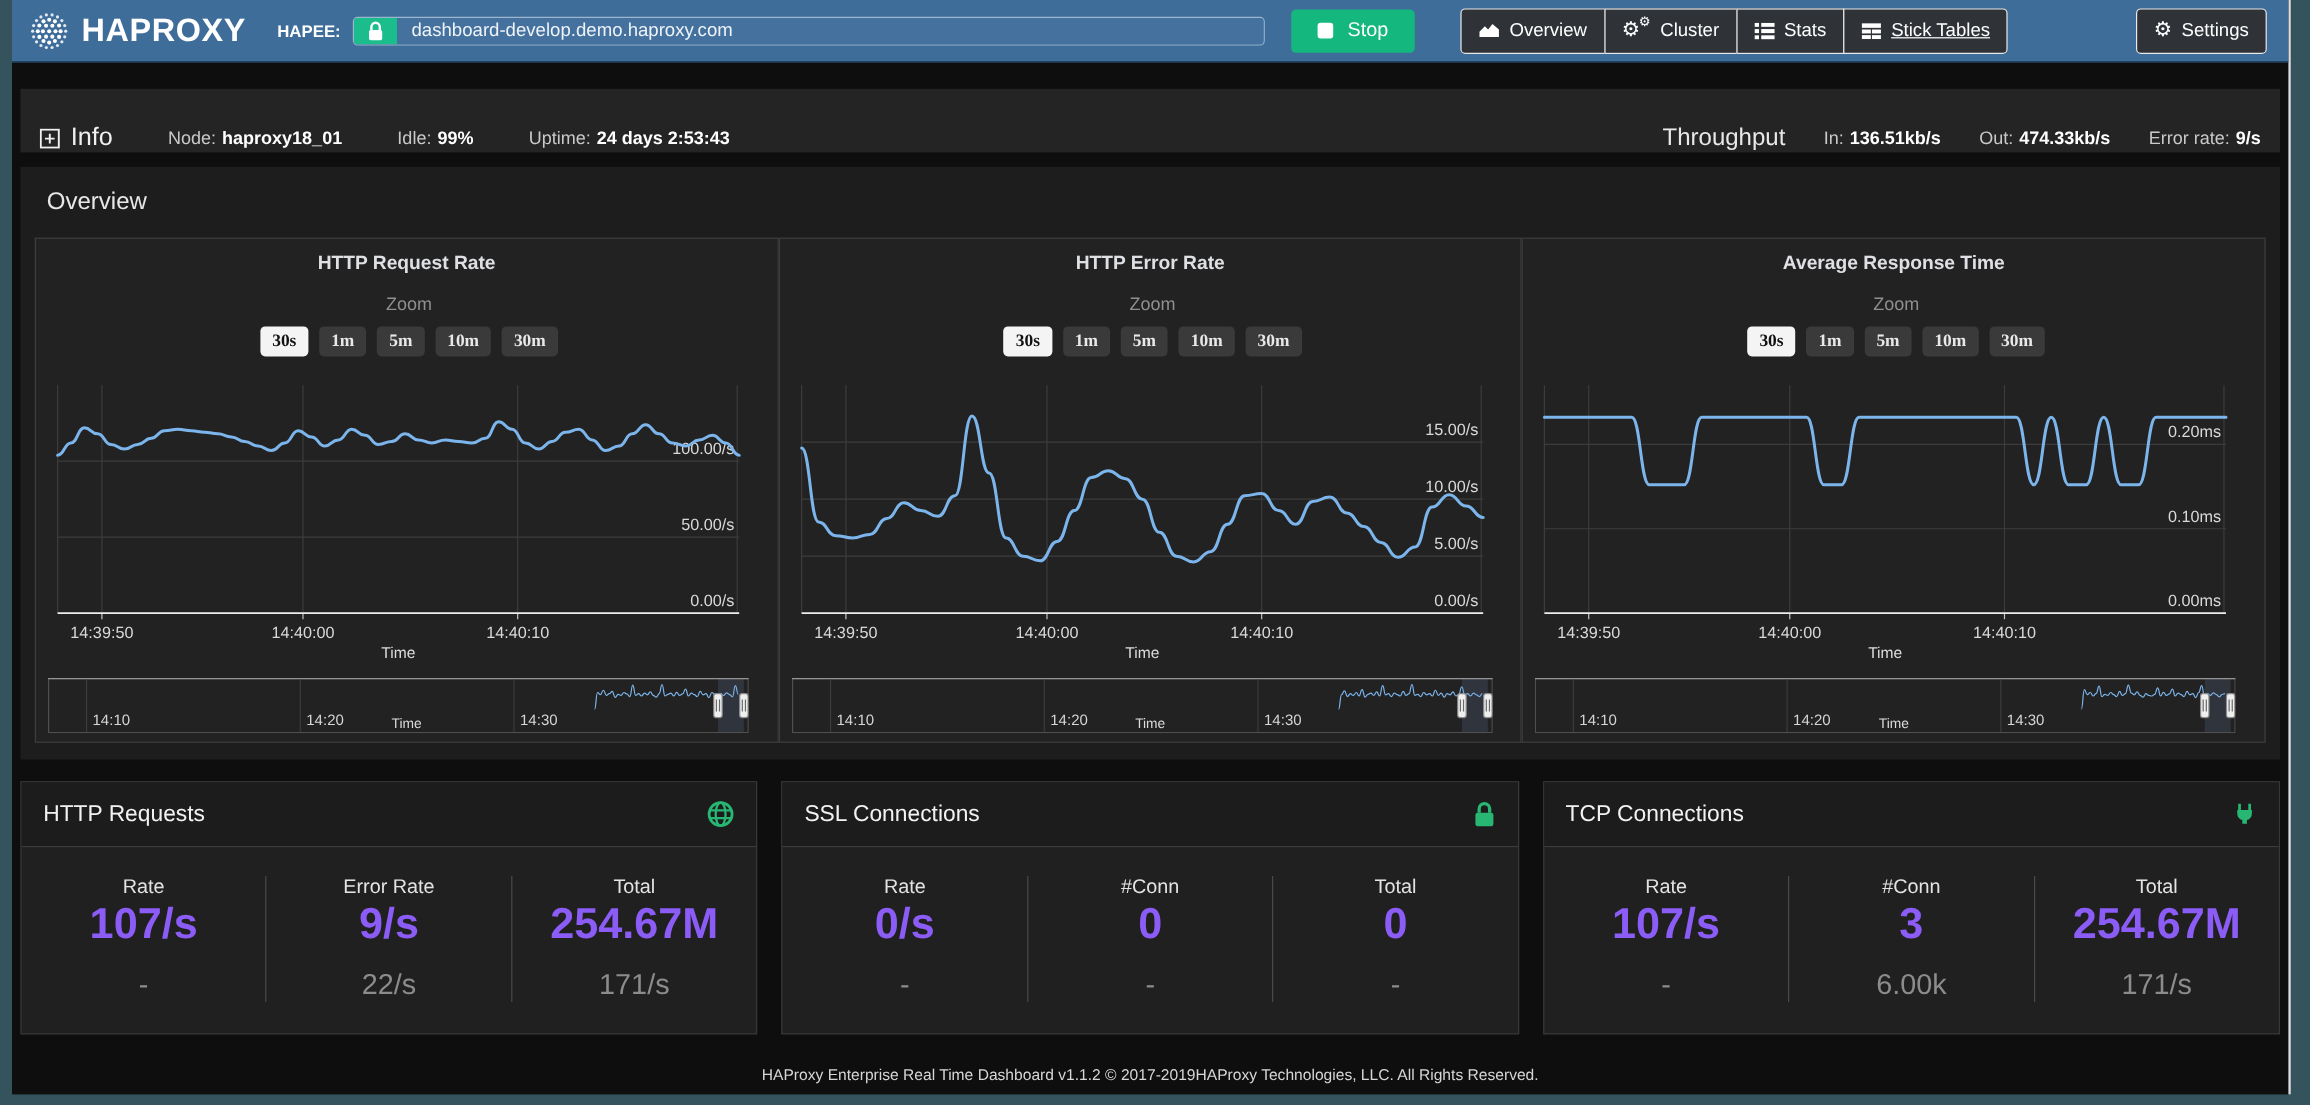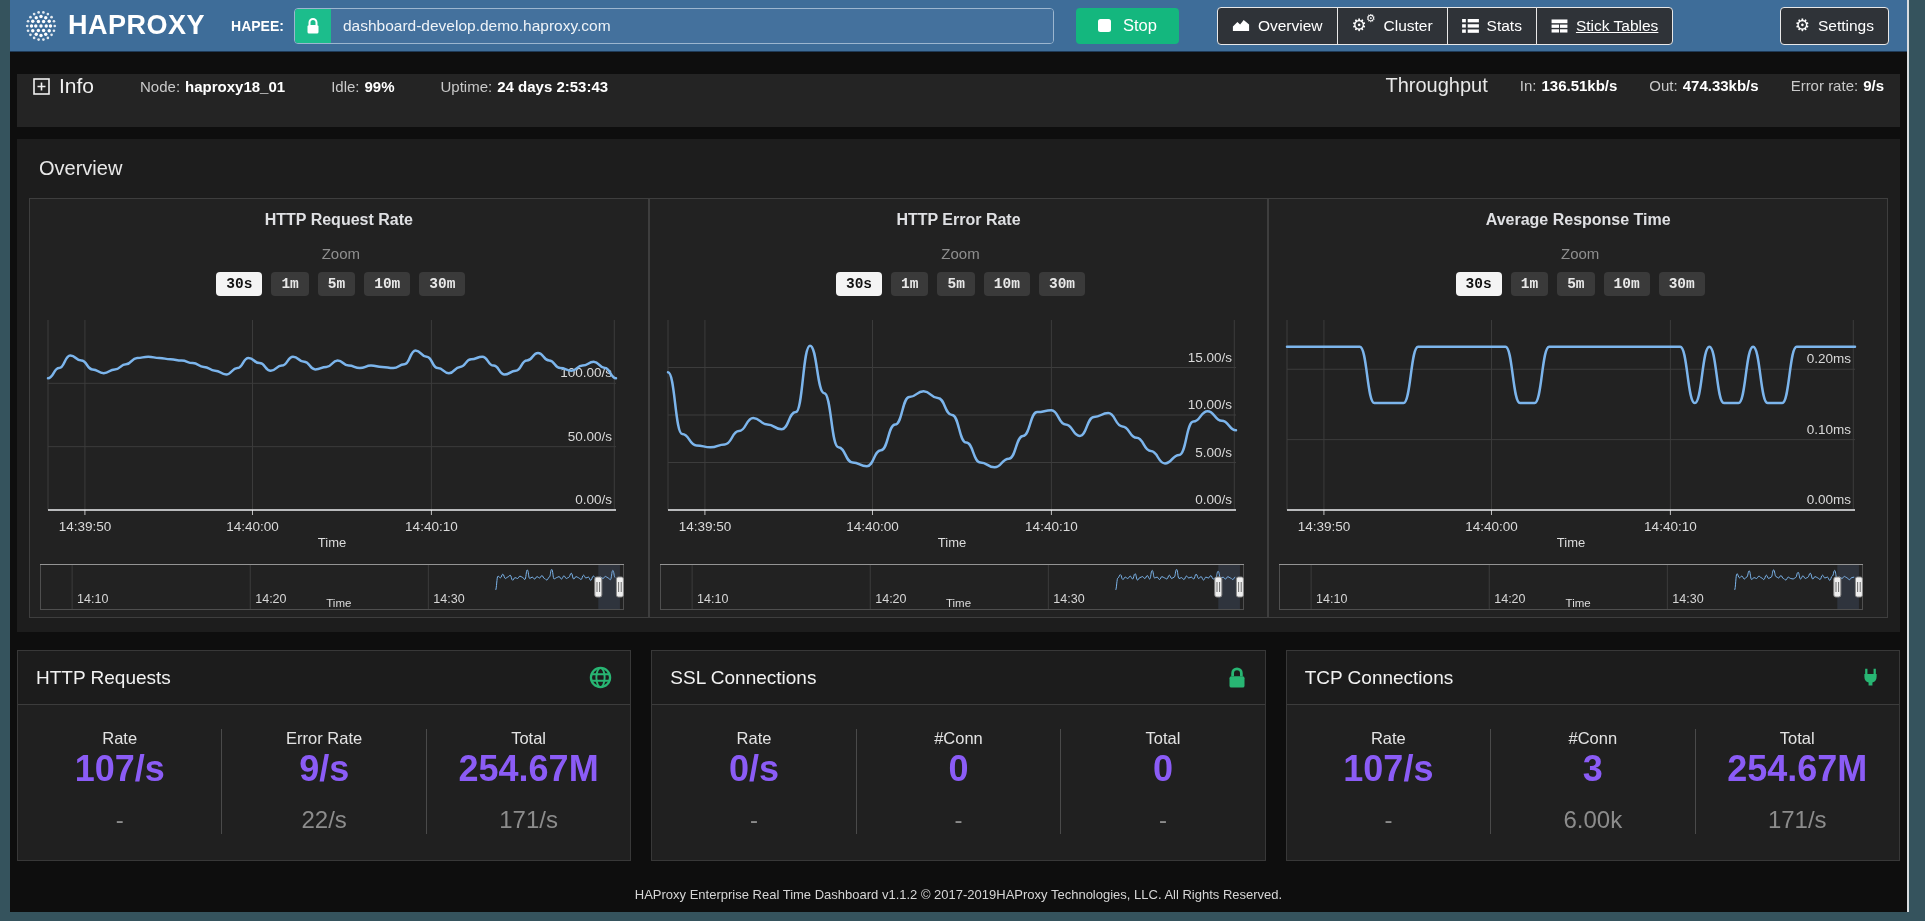--- a/index.html
+++ b/index.html
@@ -14,7 +14,7 @@
   .brand { display:flex; align-items:center; gap:8px; }
   .brand-text { color:#fff; font-size:27px; font-weight:bold; letter-spacing:.5px; }
   .hapee { color:#fff; font-size:14px; font-weight:bold; margin-left:26px; }
-  .url-group { flex:1; max-width:760px; display:flex; height:36px; margin-left:10px;
+  .url-group { flex:1; max-width:760px; display:flex; height:24px; margin-left:10px;
                border:1px solid #9cb6cf; border-radius:4px; overflow:hidden; }
   .lock-addon { width:36px; background:#1cbd8c; display:flex; align-items:center; justify-content:center; flex:none; }
   .url-field { flex:1; background:#44719d; border:none; outline:none; color:#eef3f8;

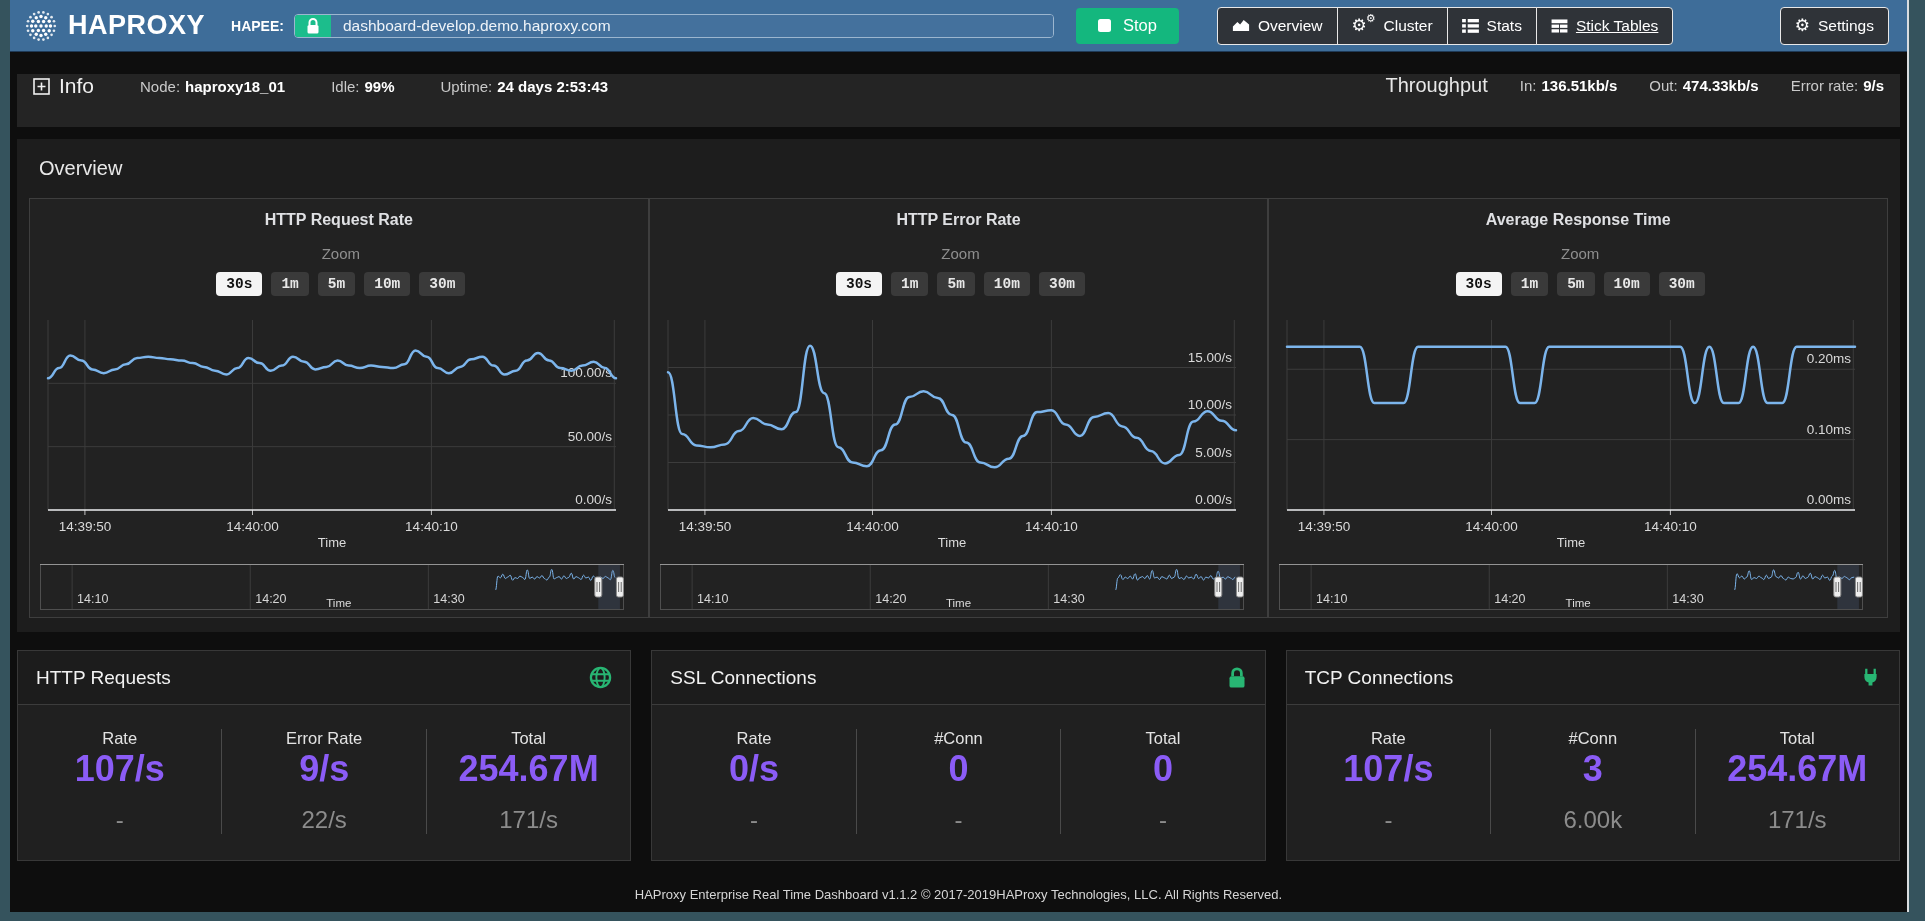--- a/index.html
+++ b/index.html
@@ -39,7 +39,7 @@
 
   
   .infobar { margin:22px 7px 0 7px; height:53px; background:#242424; display:flex;
-             align-items:flex-start; padding:0 16px; }
+             align-items:flex-end; padding:0 16px; }
   .info-left { display:flex; align-items:center; gap:46px; }
   .info-title { display:flex; align-items:center; gap:9px; color:#f0f0f0; font-size:21px; }
   .kv { font-size:15px; color:#c9c9c9; }

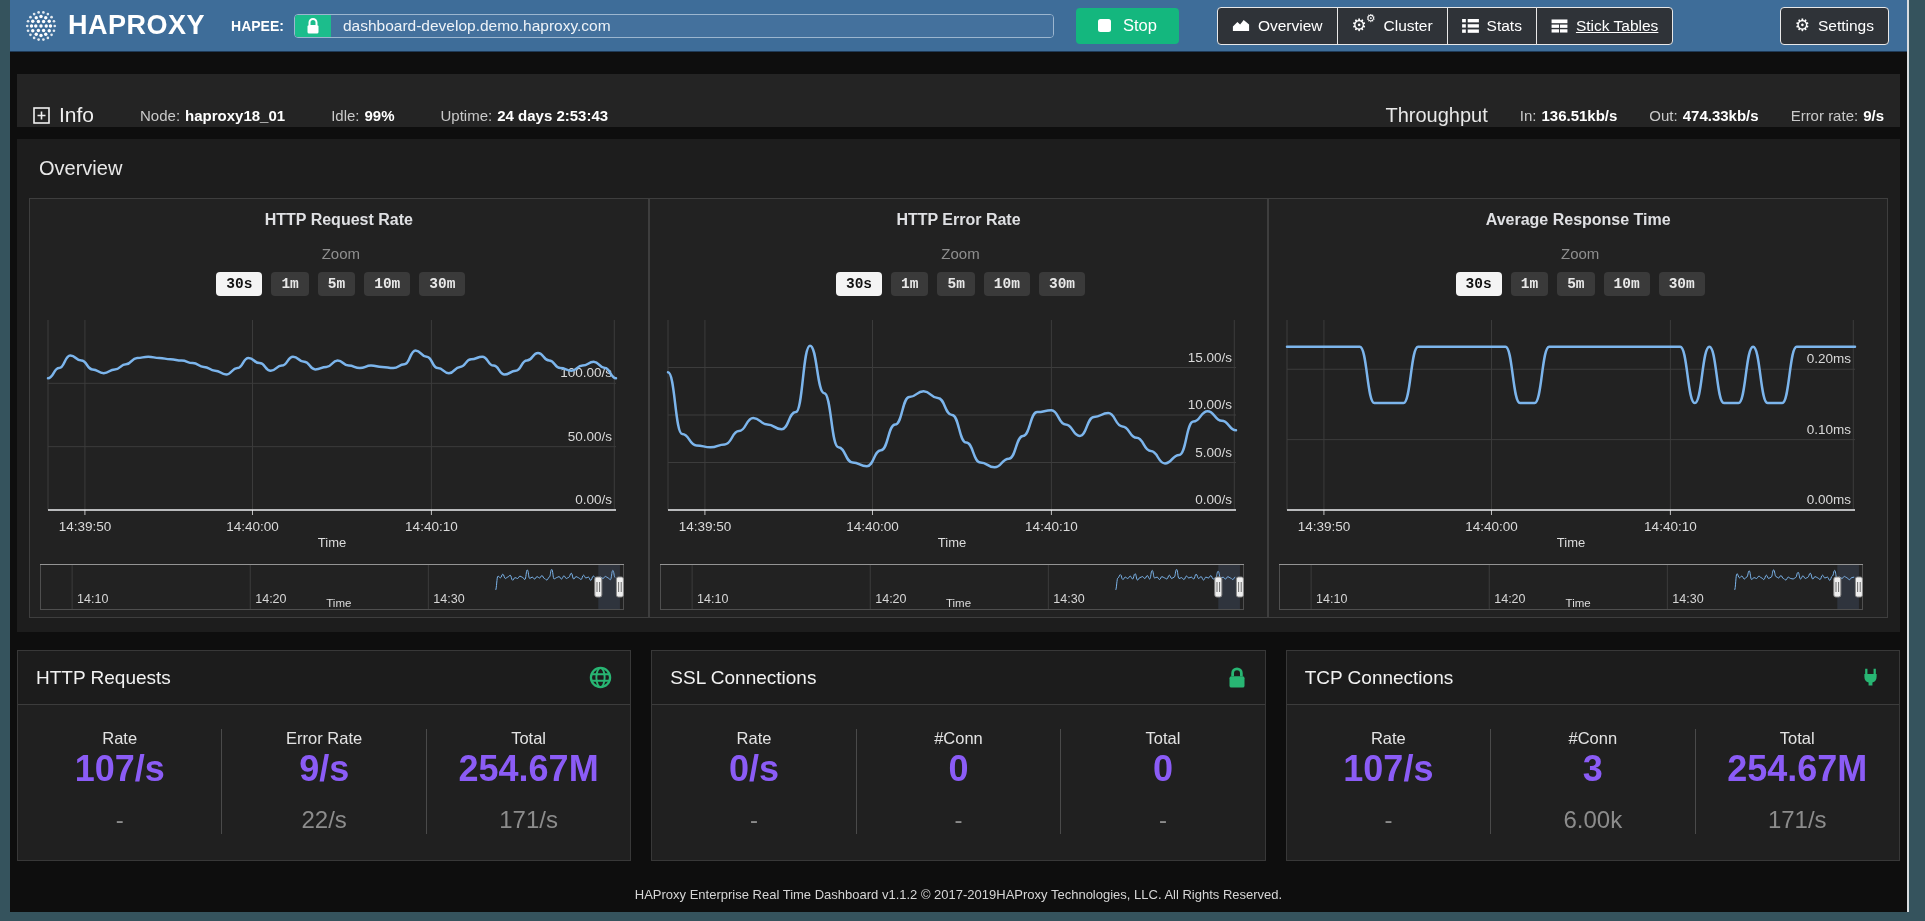--- a/index.html
+++ b/index.html
@@ -57,7 +57,7 @@
   .zoom-label { color:#8f8f8f; font-size:15px; }
   .zoom-buttons { display:flex; gap:9px; }
   .zoom-btn { background:#3a3a3a; color:#e8e8e8; font-size:14.5px; font-weight:bold;
-              padding:4px 10px; border-radius:4px; border:none; cursor:pointer; font-family:Liberation Mono, monospace; }
+              padding:4px 10px; border-radius:4px; border:none; cursor:pointer; font-family:Liberation Serif, serif; }
   .zoom-btn.active { background:#f4f4f4; color:#111; }
   .plot { height:238px; }
   .nav { height:30px; margin-top:12px; }

